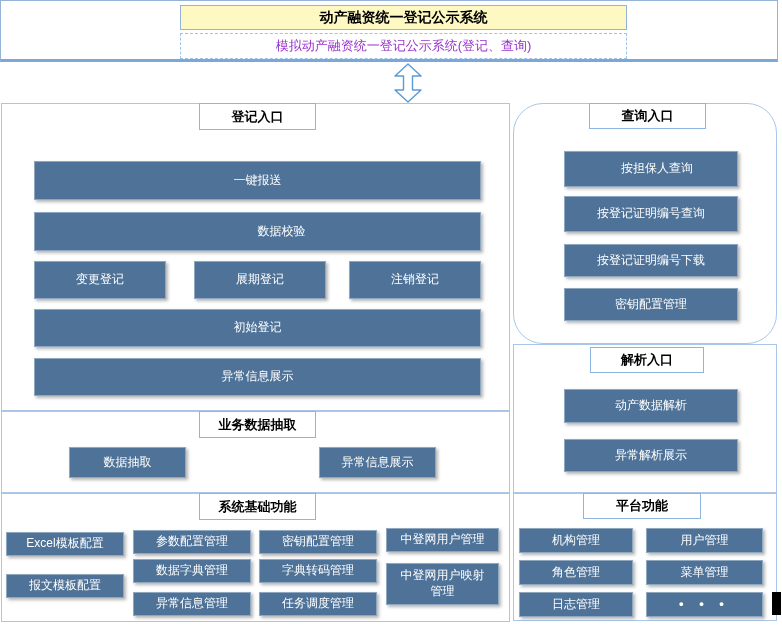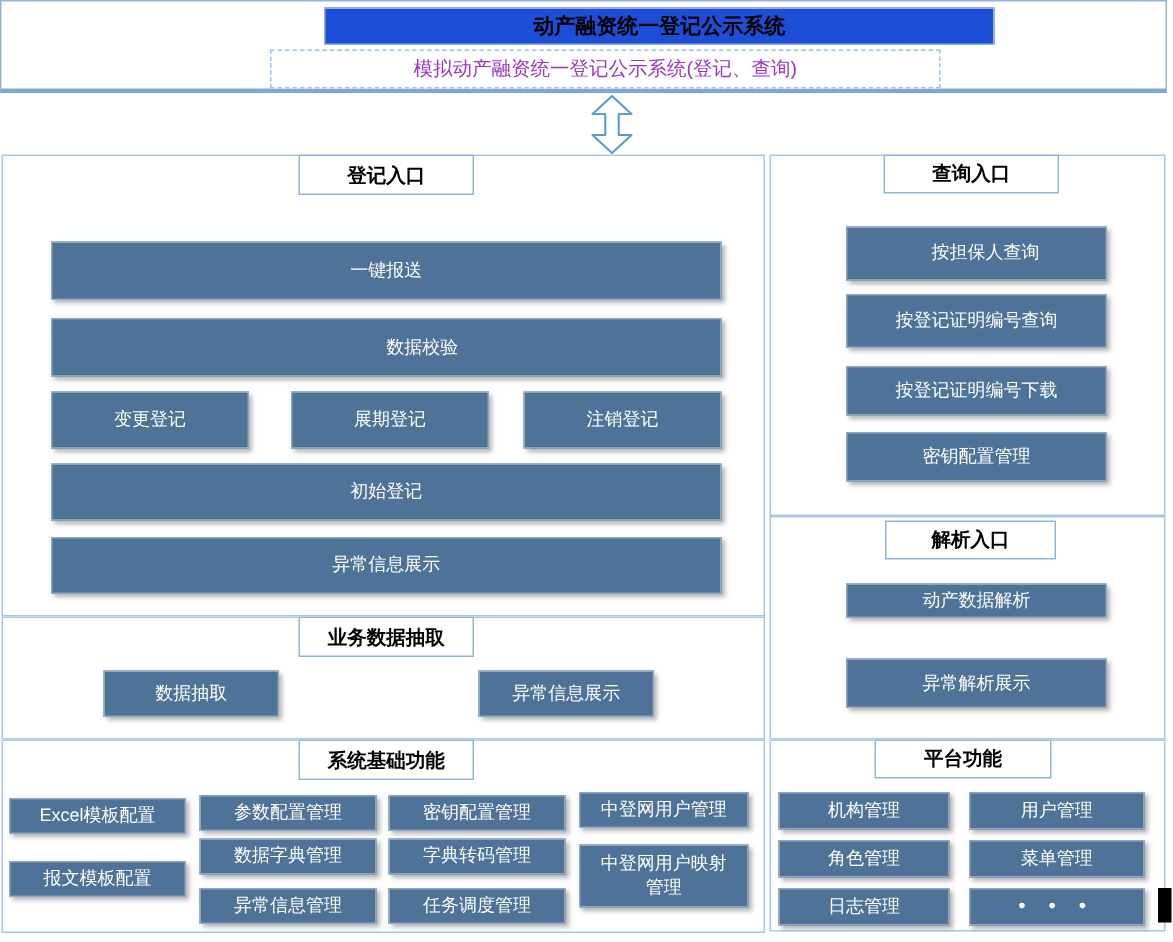--- a/index.html
+++ b/index.html
@@ -15,9 +15,9 @@
     border:1px solid #95b3d7;border-bottom:3px solid #7da7d8;
   }
   .title-box{
-    left:179px;top:4px;width:447px;height:25px;background:#1d4ed8;
+    left:179px;top:4px;width:447px;height:25px;background:#fef9c3;
     border:1px solid #95b3d7;display:flex;align-items:center;justify-content:center;
-    font-size:14px;font-weight:bold;color:#000;margin-left:36px;
+    font-size:14px;font-weight:bold;color:#000;
   }
   .sim-box{
     left:179px;top:32px;width:447px;height:26px;background:#fff;

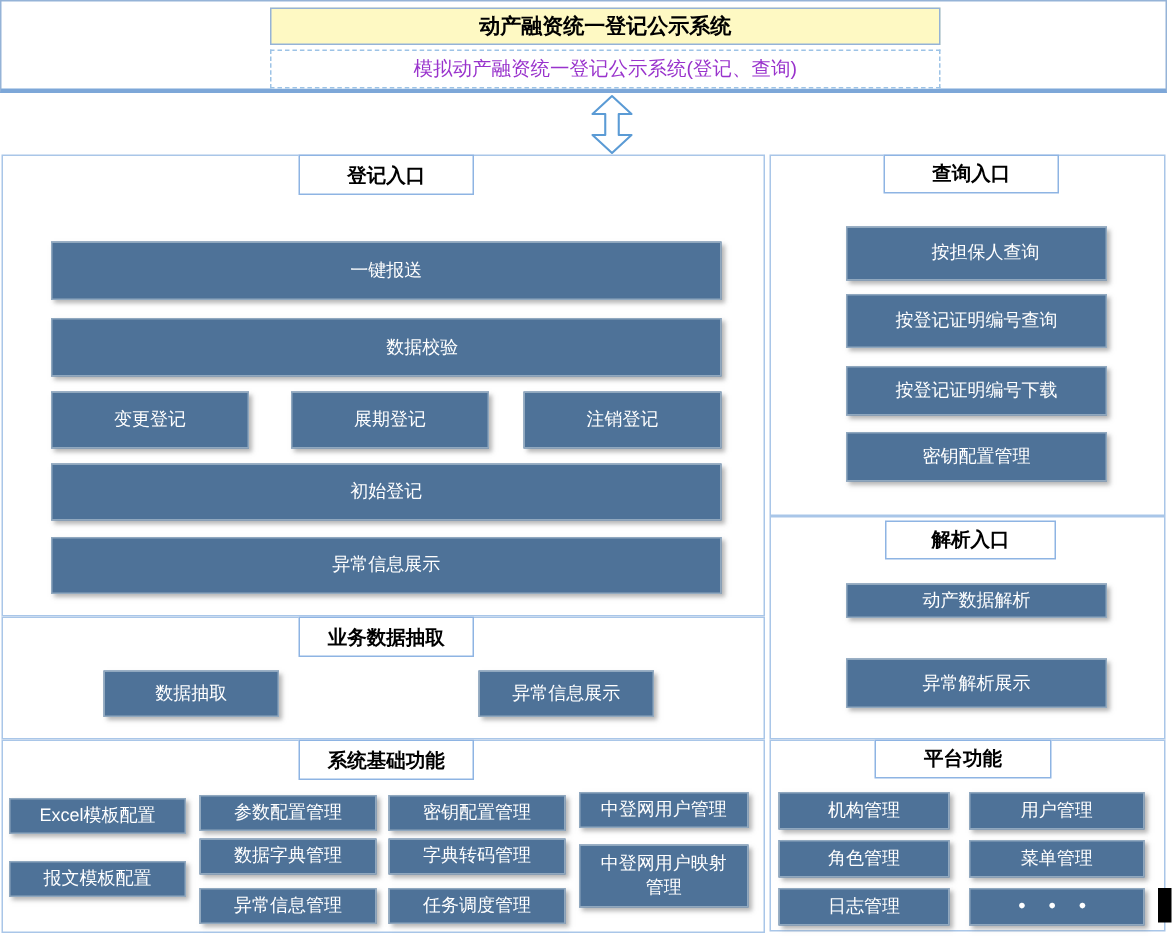--- a/index.html
+++ b/index.html
@@ -86,7 +86,7 @@
   <div class="abs btn" style="left:384px;top:69px;width:113px;height:42px;padding:16px 10px;">中登网用户映射管理</div>
 </div>
 
-<div class="abs panel" style="left:513px;top:103px;width:264px;height:241px;">
+<div class="abs panel" style="left:513px;top:103px;width:264px;height:241px;border-radius:30px;">
   <div class="abs hdr" style="left:75px;top:-1px;width:117px;height:26px;">查询入口</div>
   <div class="abs btn" style="left:50px;top:47px;width:174px;height:36px;padding-left:12px;">按担保人查询</div>
   <div class="abs btn" style="left:50px;top:92px;width:174px;height:36px;">按登记证明编号查询</div>

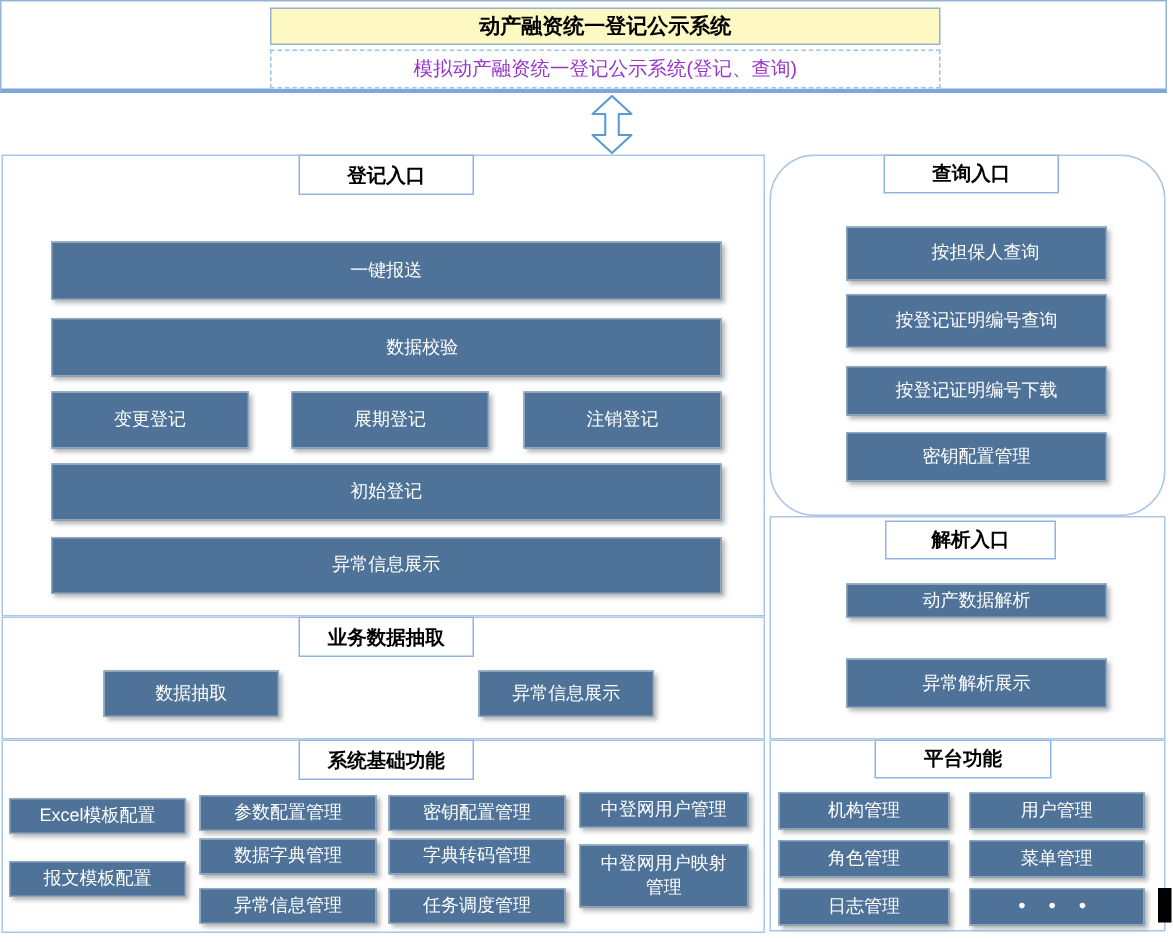--- a/index.html
+++ b/index.html
@@ -96,7 +96,7 @@
 
 <div class="abs panel" style="left:513px;top:344px;width:264px;height:149px;">
   <div class="abs hdr" style="left:76px;top:2px;width:114px;height:26px;">解析入口</div>
-  <div class="abs btn" style="left:50px;top:44px;width:174px;height:23px;">动产数据解析</div>
+  <div class="abs btn" style="left:50px;top:44px;width:174px;height:34px;">动产数据解析</div>
   <div class="abs btn" style="left:50px;top:94px;width:174px;height:33px;">异常解析展示</div>
 </div>
 

